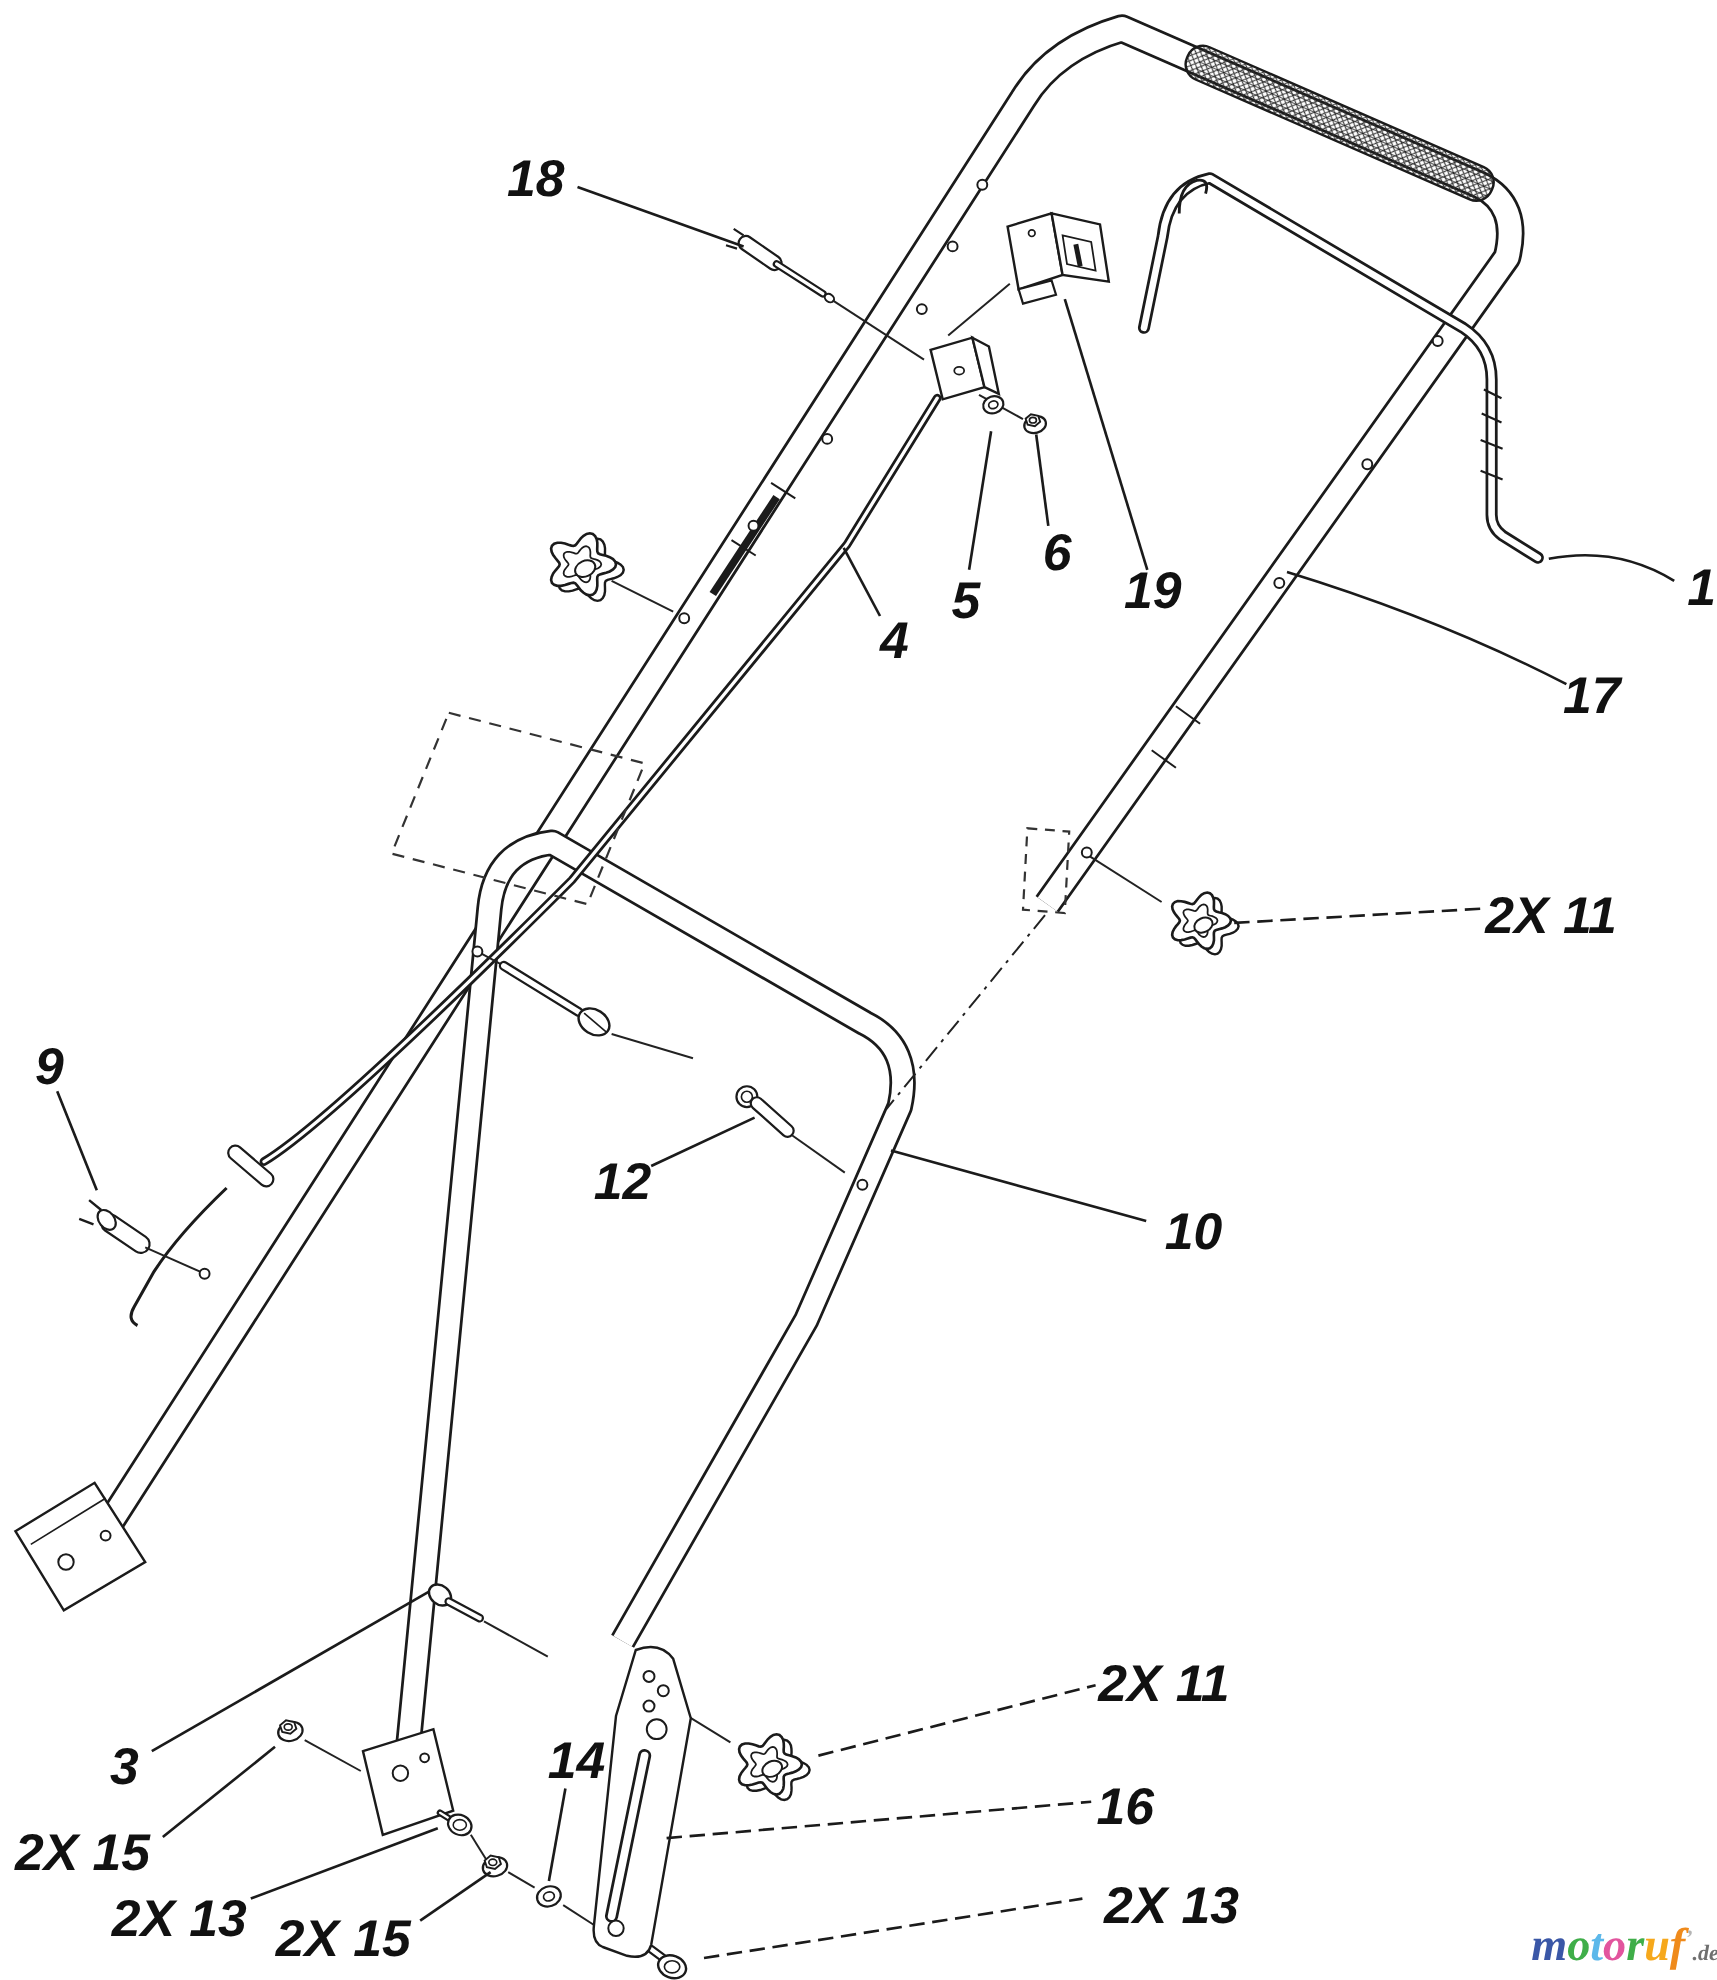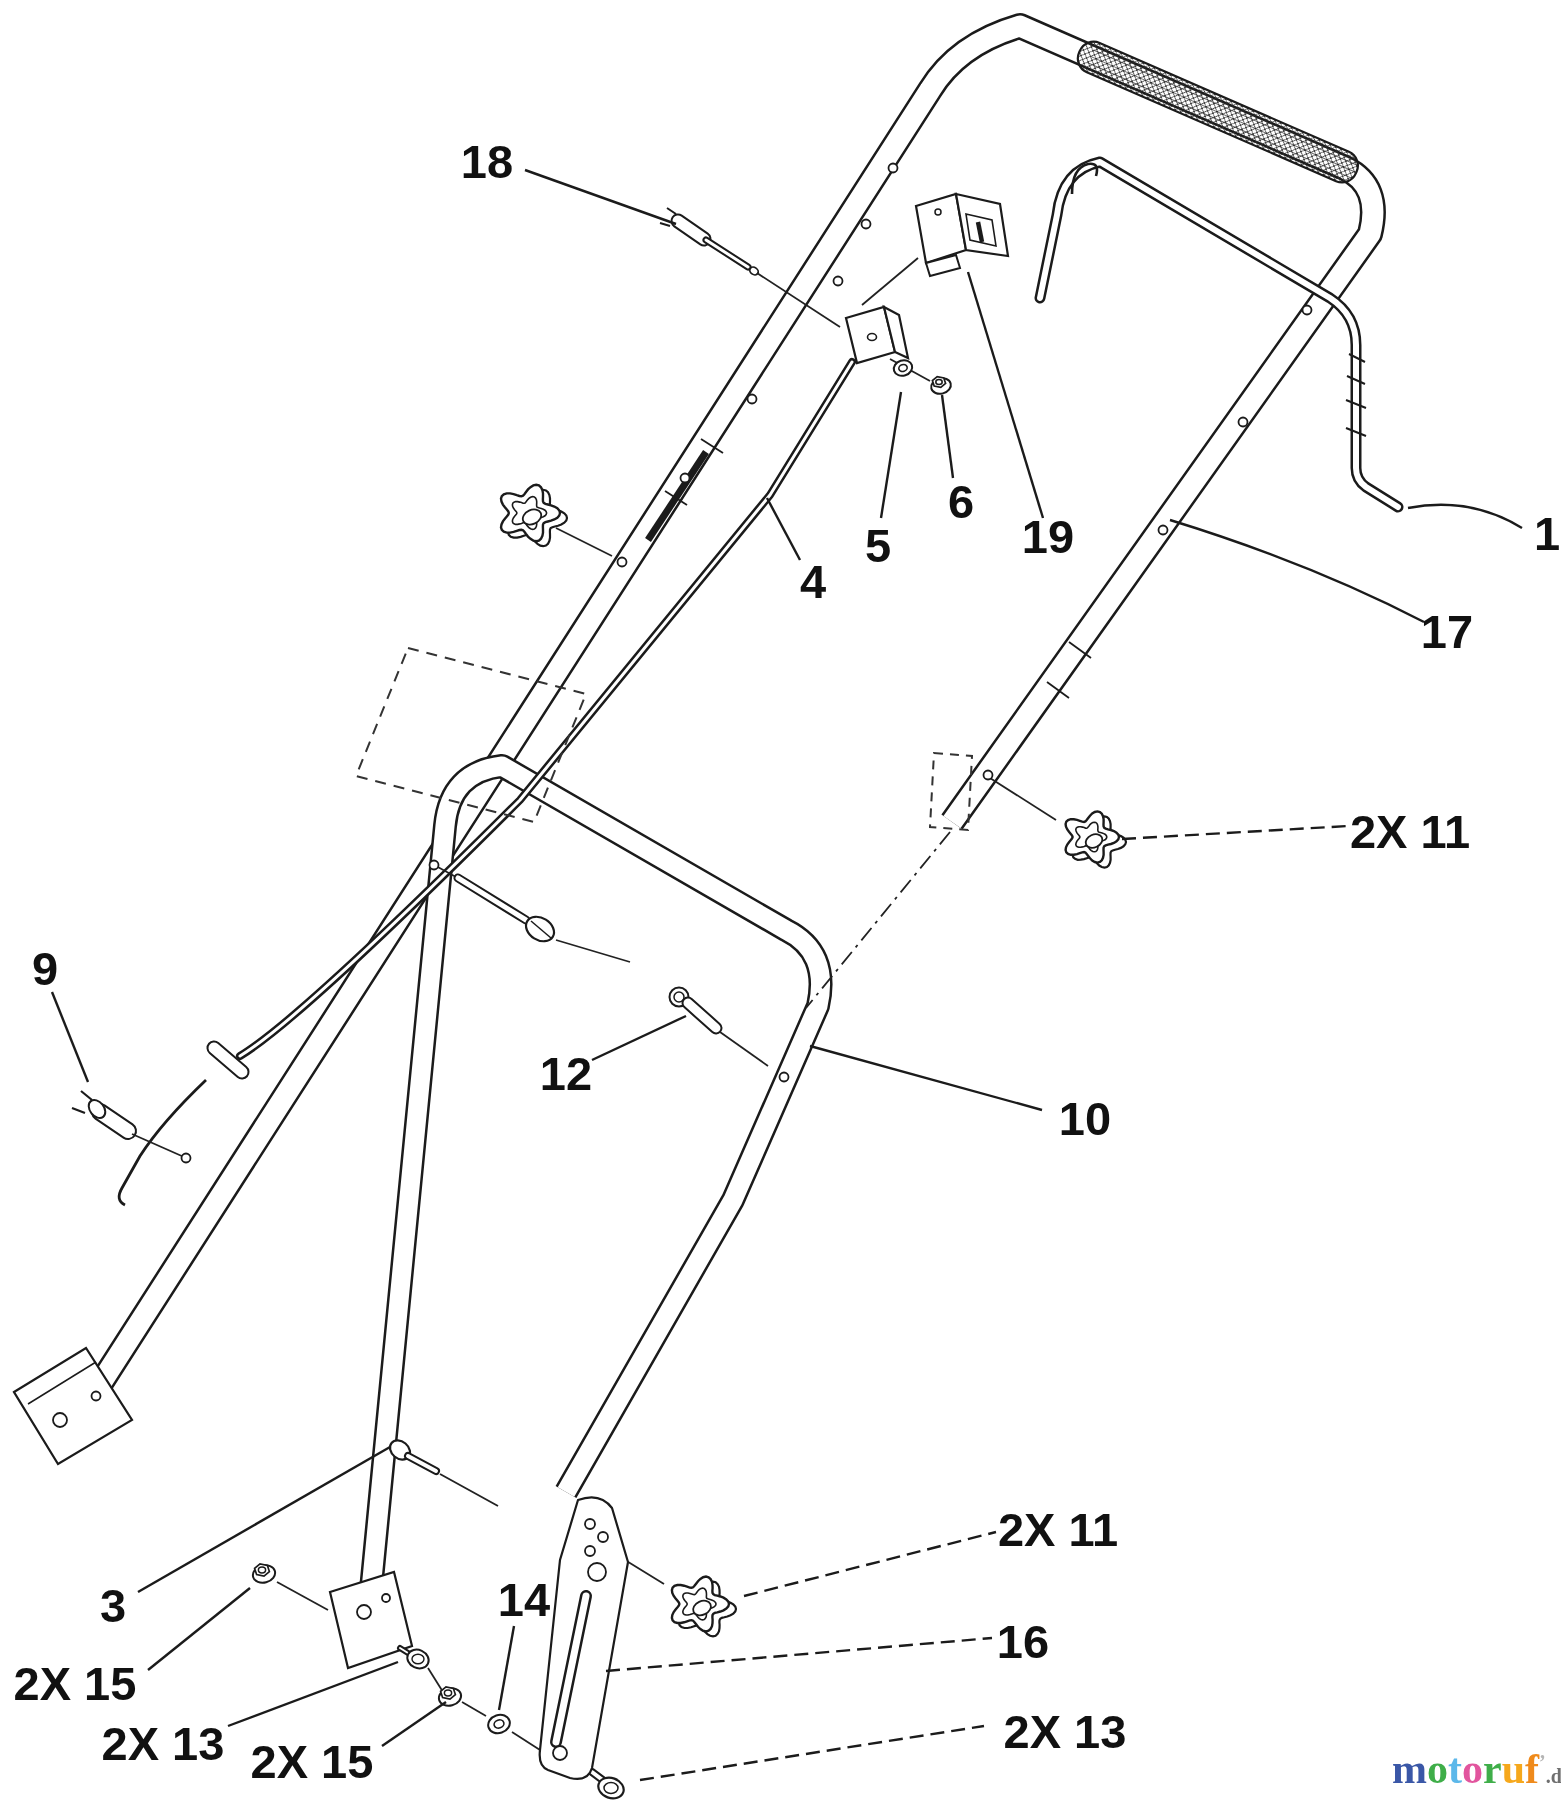--- a/index.html
+++ b/index.html
@@ -4,7 +4,7 @@
 <style>
   html,body{margin:0;padding:0;background:#ffffff;}
   .stage{position:relative;width:1561px;height:1800px;background:#ffffff;overflow:hidden;
-         font-family:"Liberation Sans",sans-serif;}
+         font-family:"Liberation Sans",sans-serif;font-style:italic;}
   svg{position:absolute;left:0;top:0;}
   .logo{position:absolute;left:1392px;top:1748px;white-space:nowrap;
         font-family:"Liberation Serif",serif;font-weight:bold;font-size:42px;line-height:1;

